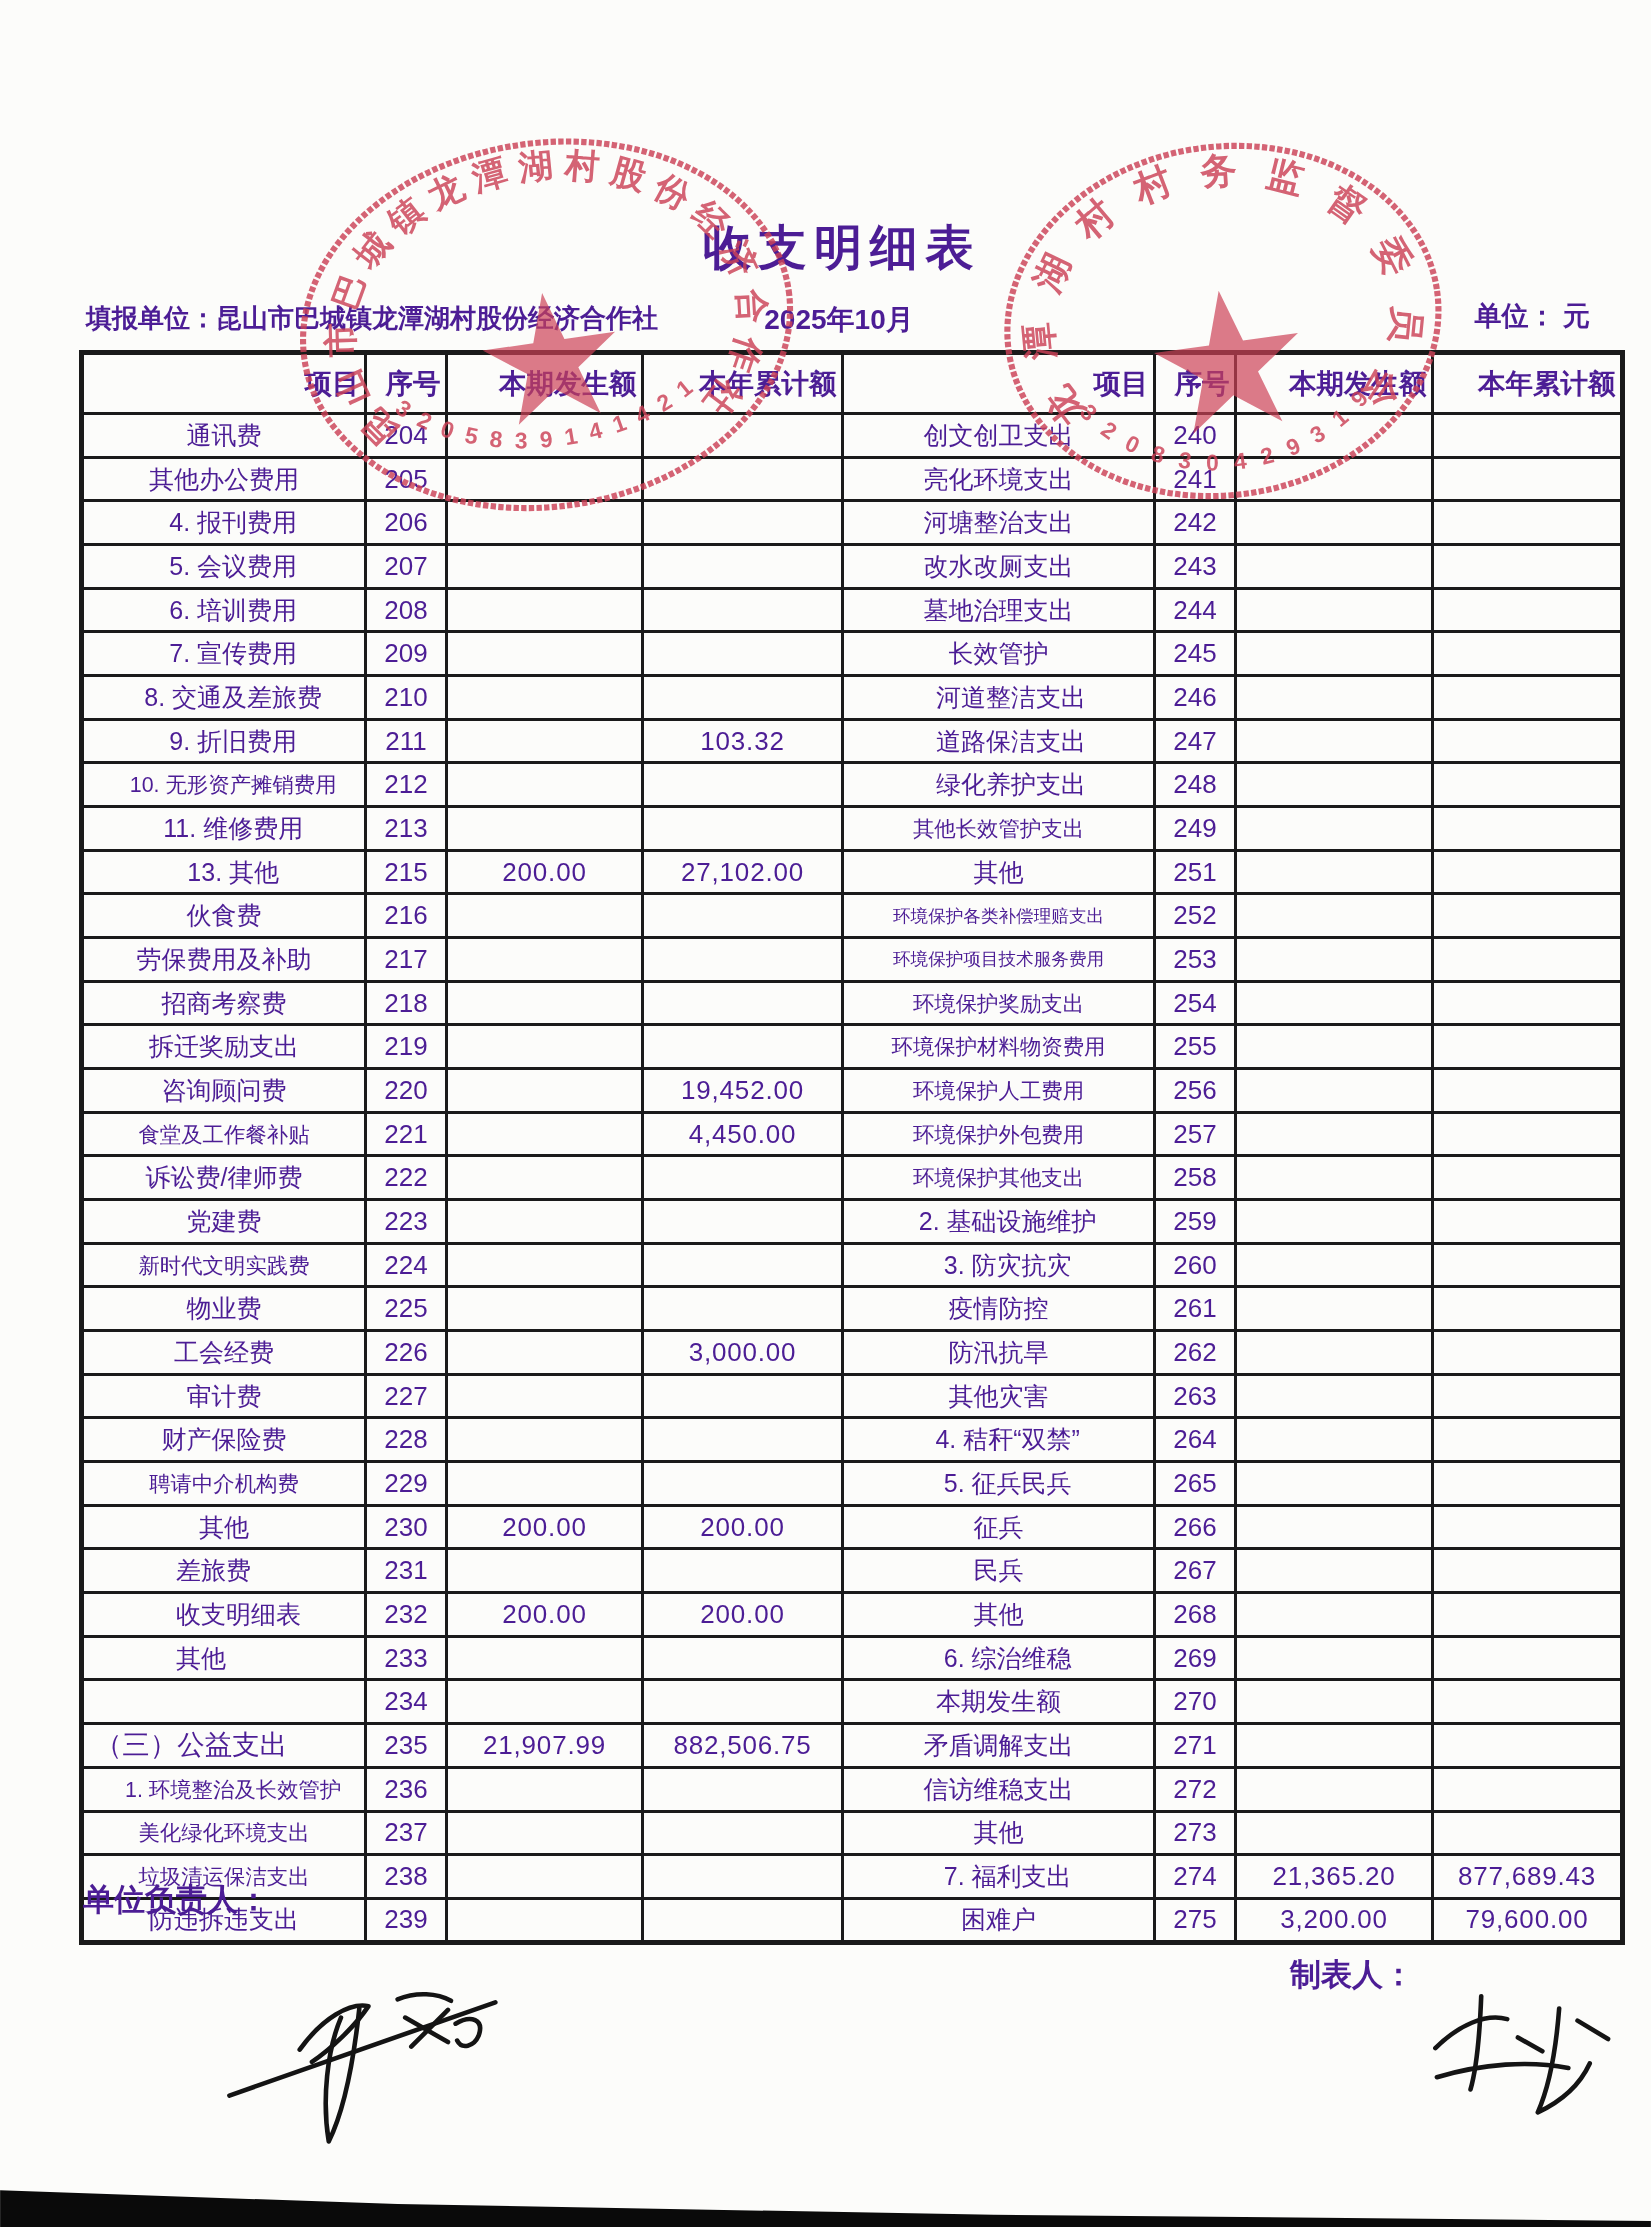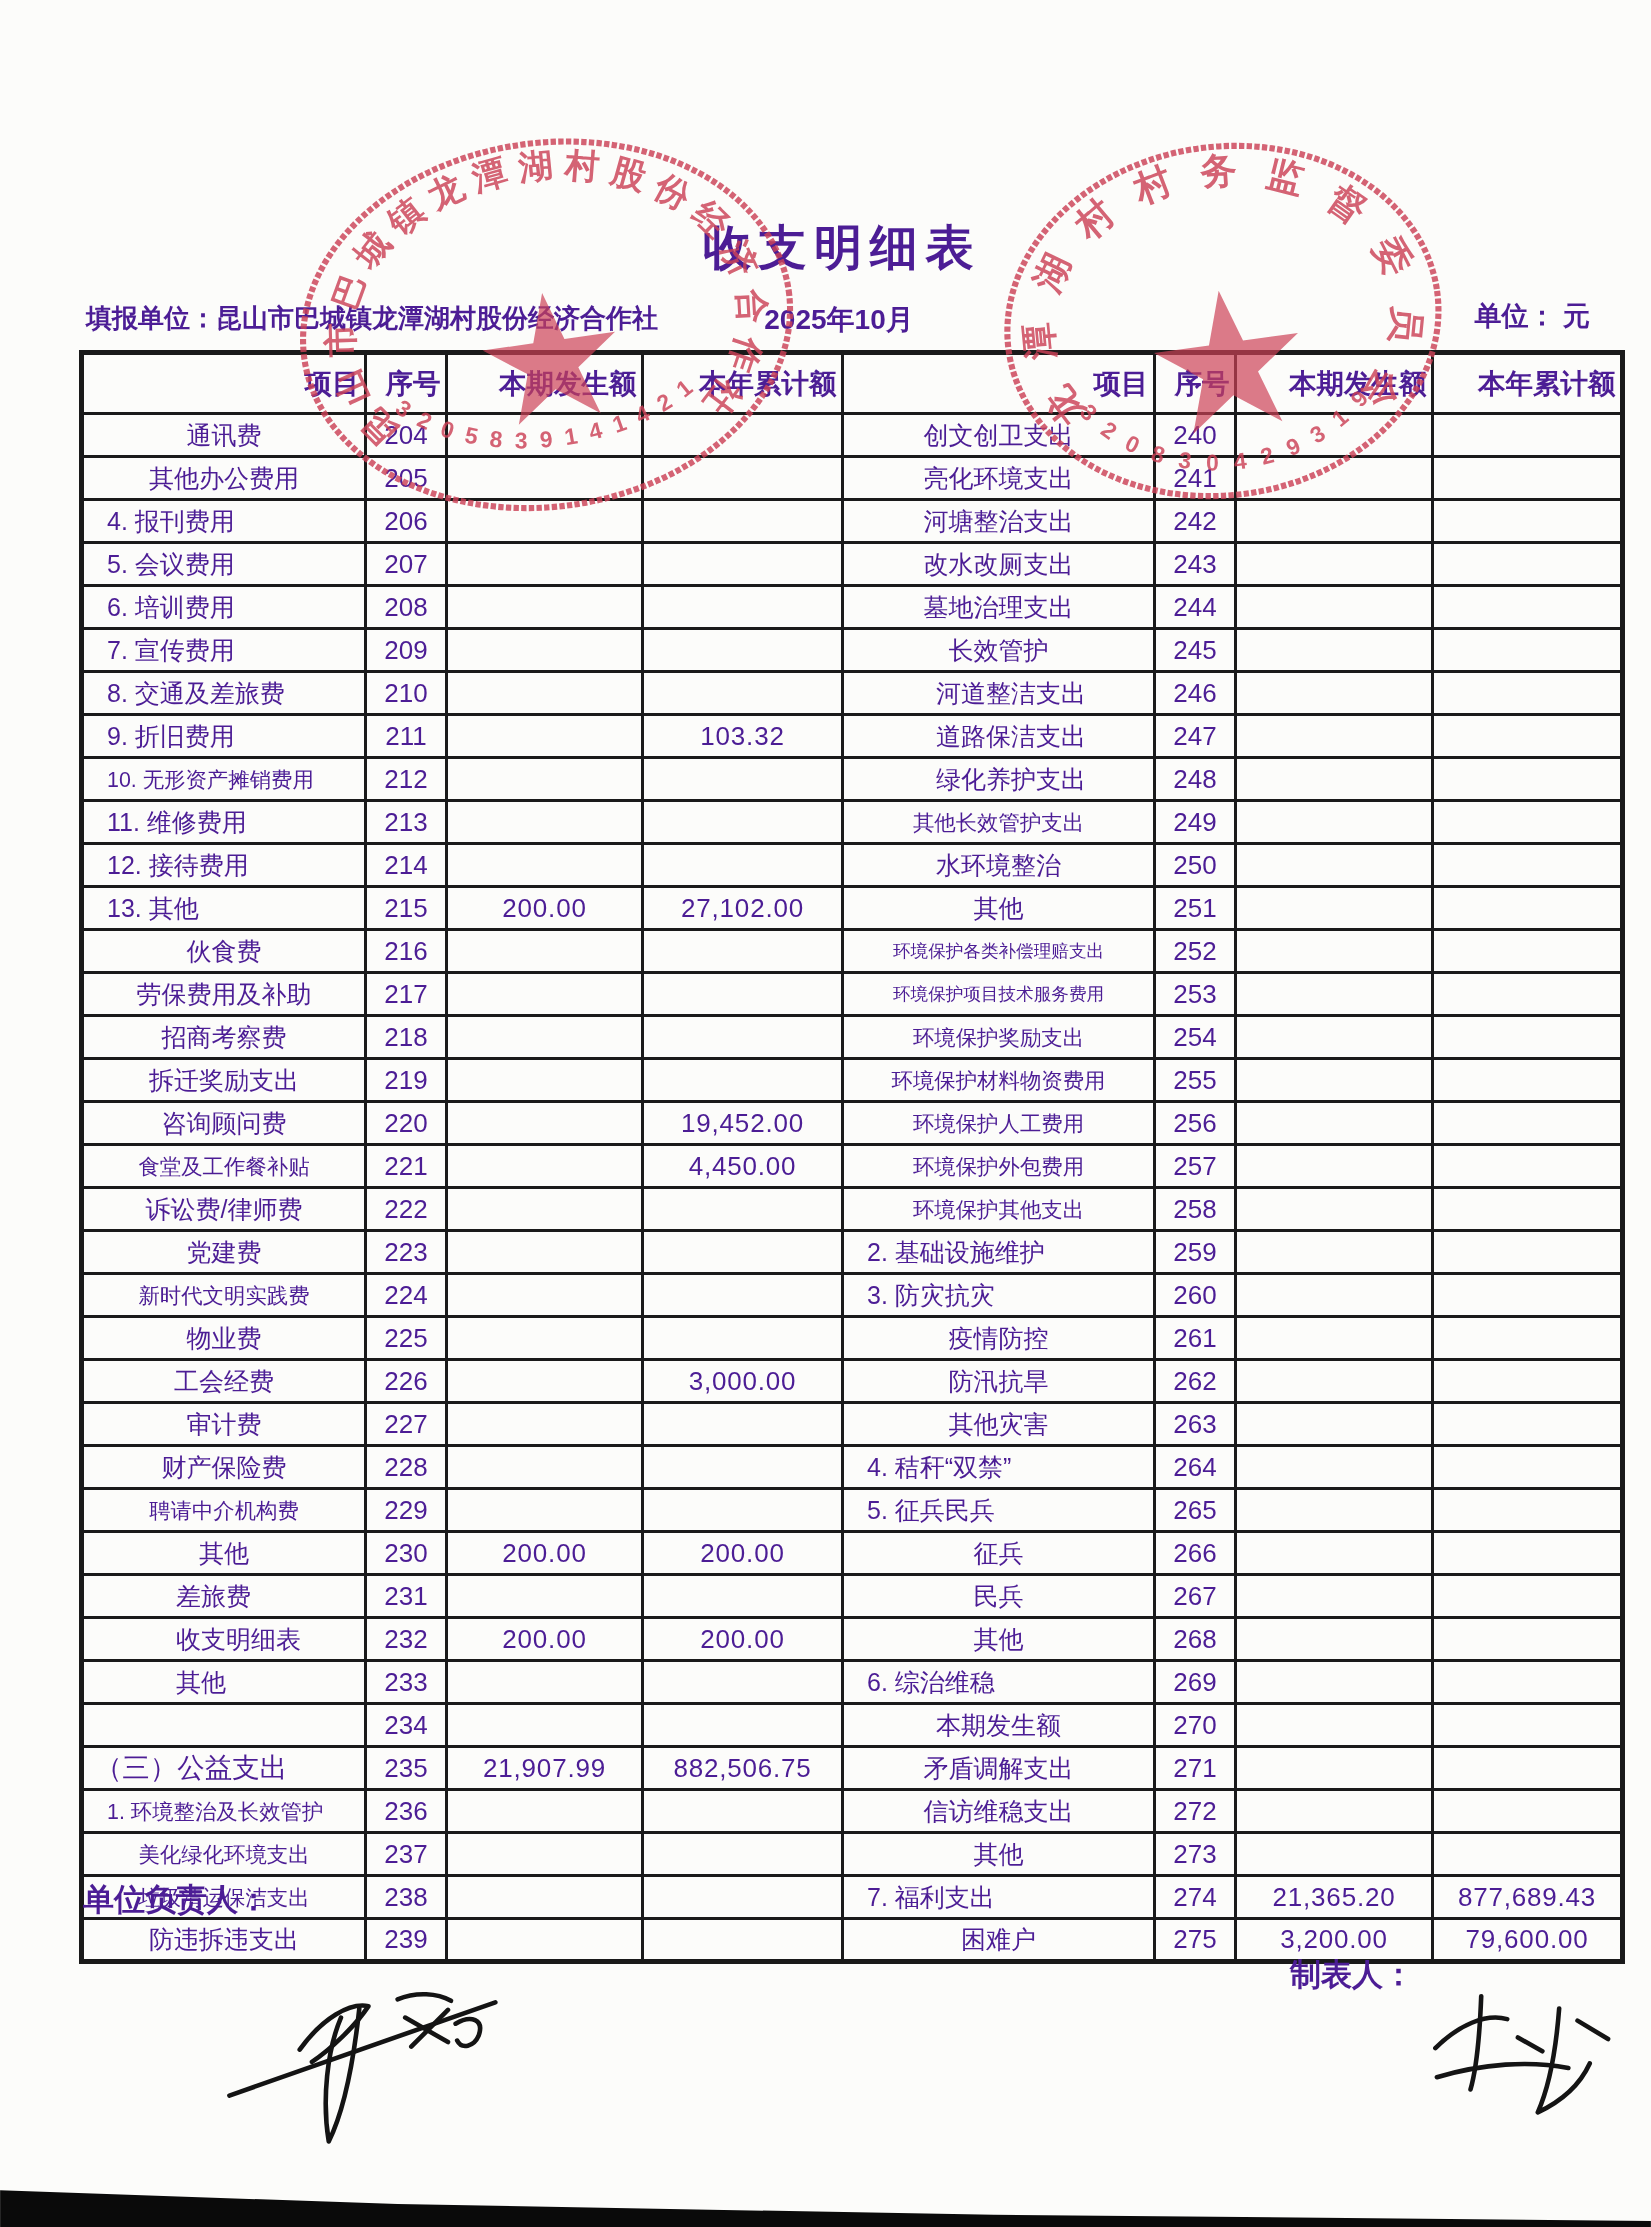--- a/index.html
+++ b/index.html
@@ -42,7 +42,7 @@
   .ledger tbody tr{height:43px;}
   .ledger th{font-size:27.5px;font-weight:600;text-align:right;}
   td.item-cell{font-size:25px;text-align:center;}
-  td.item-cell.n1{text-align:left;padding-left:23px;}
+  td.item-cell.n1{text-align:center;padding-left:23px;}
   td.item-cell.n0{text-align:left;padding-left:10.7px;font-size:27.5px;}
   td.item-cell.ind{text-align:left;padding-left:92px;}
   td.item-cell.sm{font-size:21.4px;}

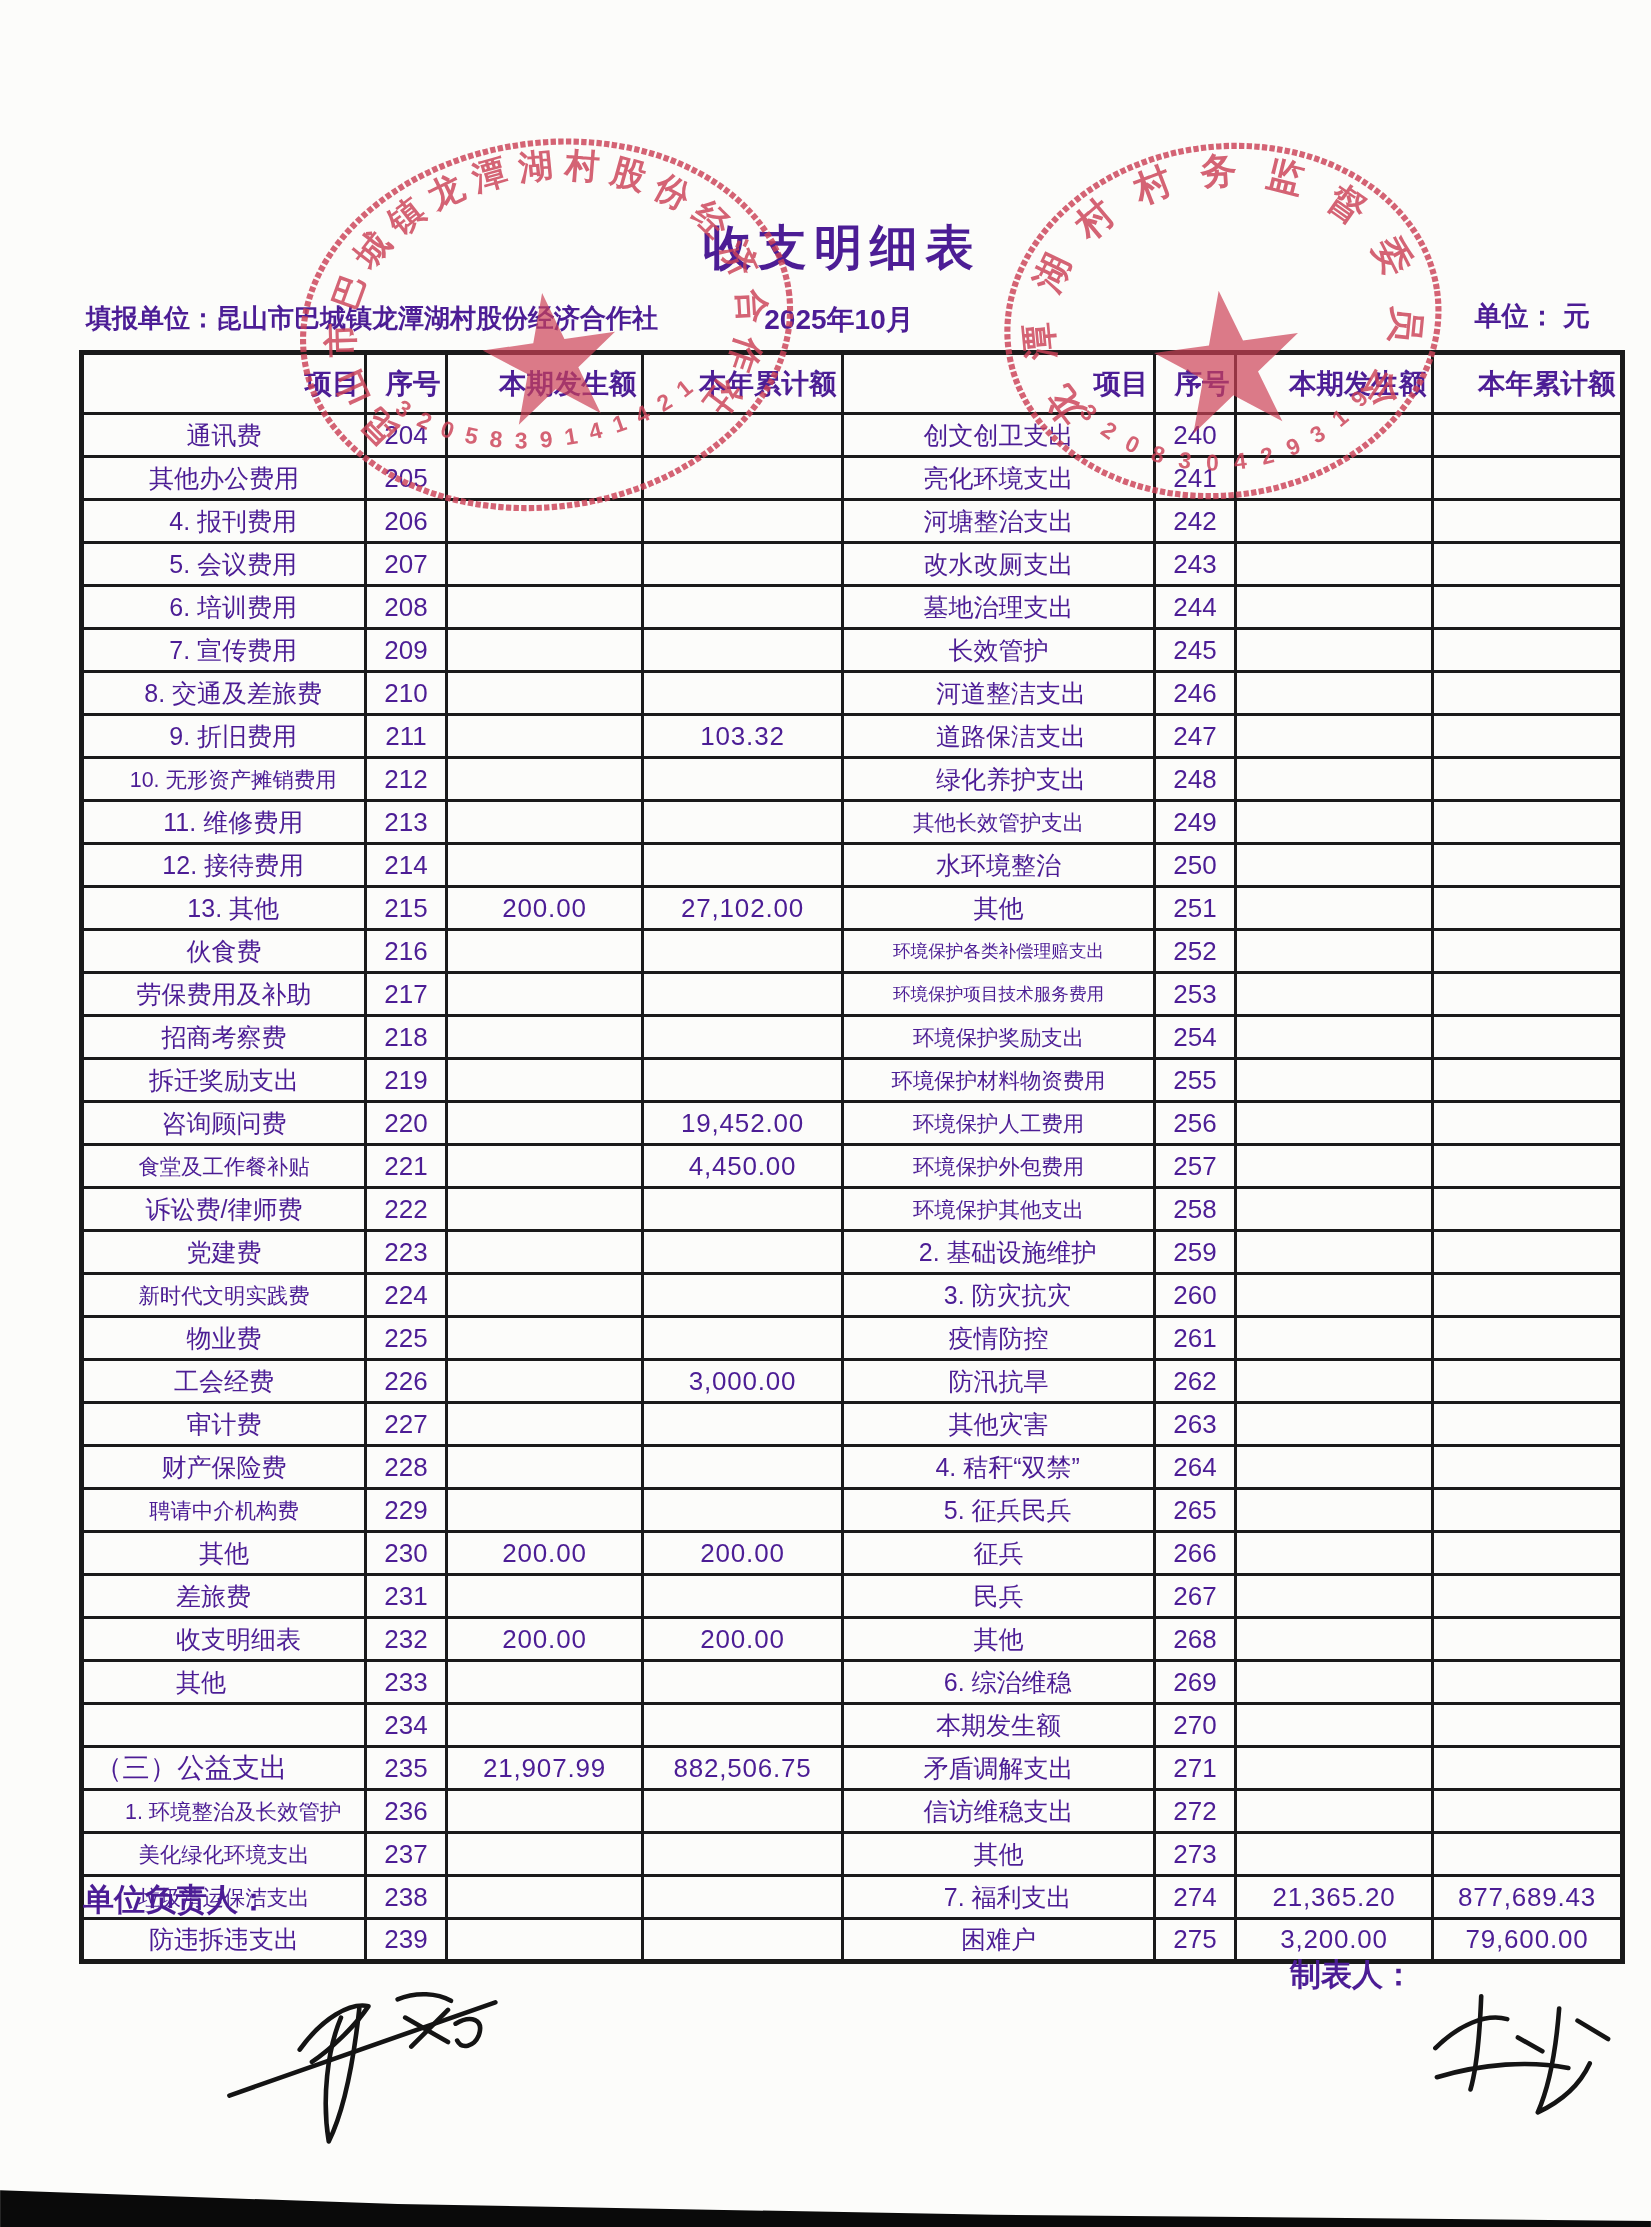--- a/index.html
+++ b/index.html
@@ -191,16 +191,6 @@
           <td class="amount-cell"></td>
         </tr>
         <tr>
-          <td class="item-cell n1">12. 接待费用</td>
-          <td class="seq-cell">214</td>
-          <td class="amount-cell"></td>
-          <td class="amount-cell"></td>
-          <td class="item-cell c">水环境整治</td>
-          <td class="seq-cell">250</td>
-          <td class="amount-cell"></td>
-          <td class="amount-cell"></td>
-        </tr>
-        <tr>
           <td class="item-cell n1">13. 其他</td>
           <td class="seq-cell">215</td>
           <td class="amount-cell">200.00</td>

